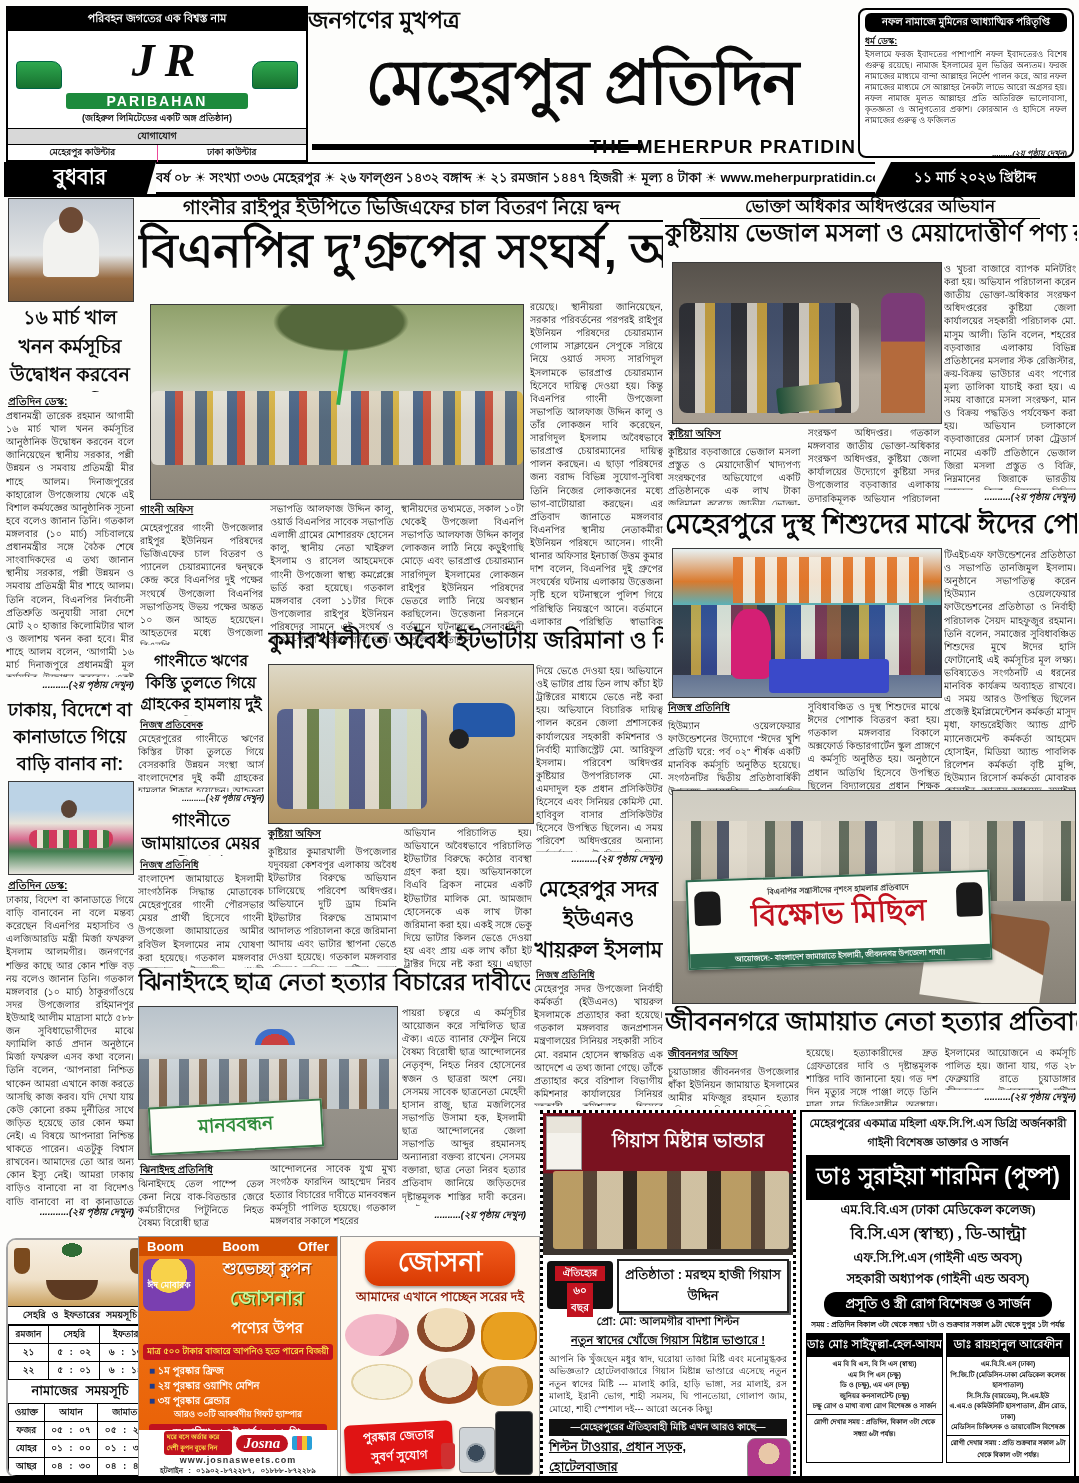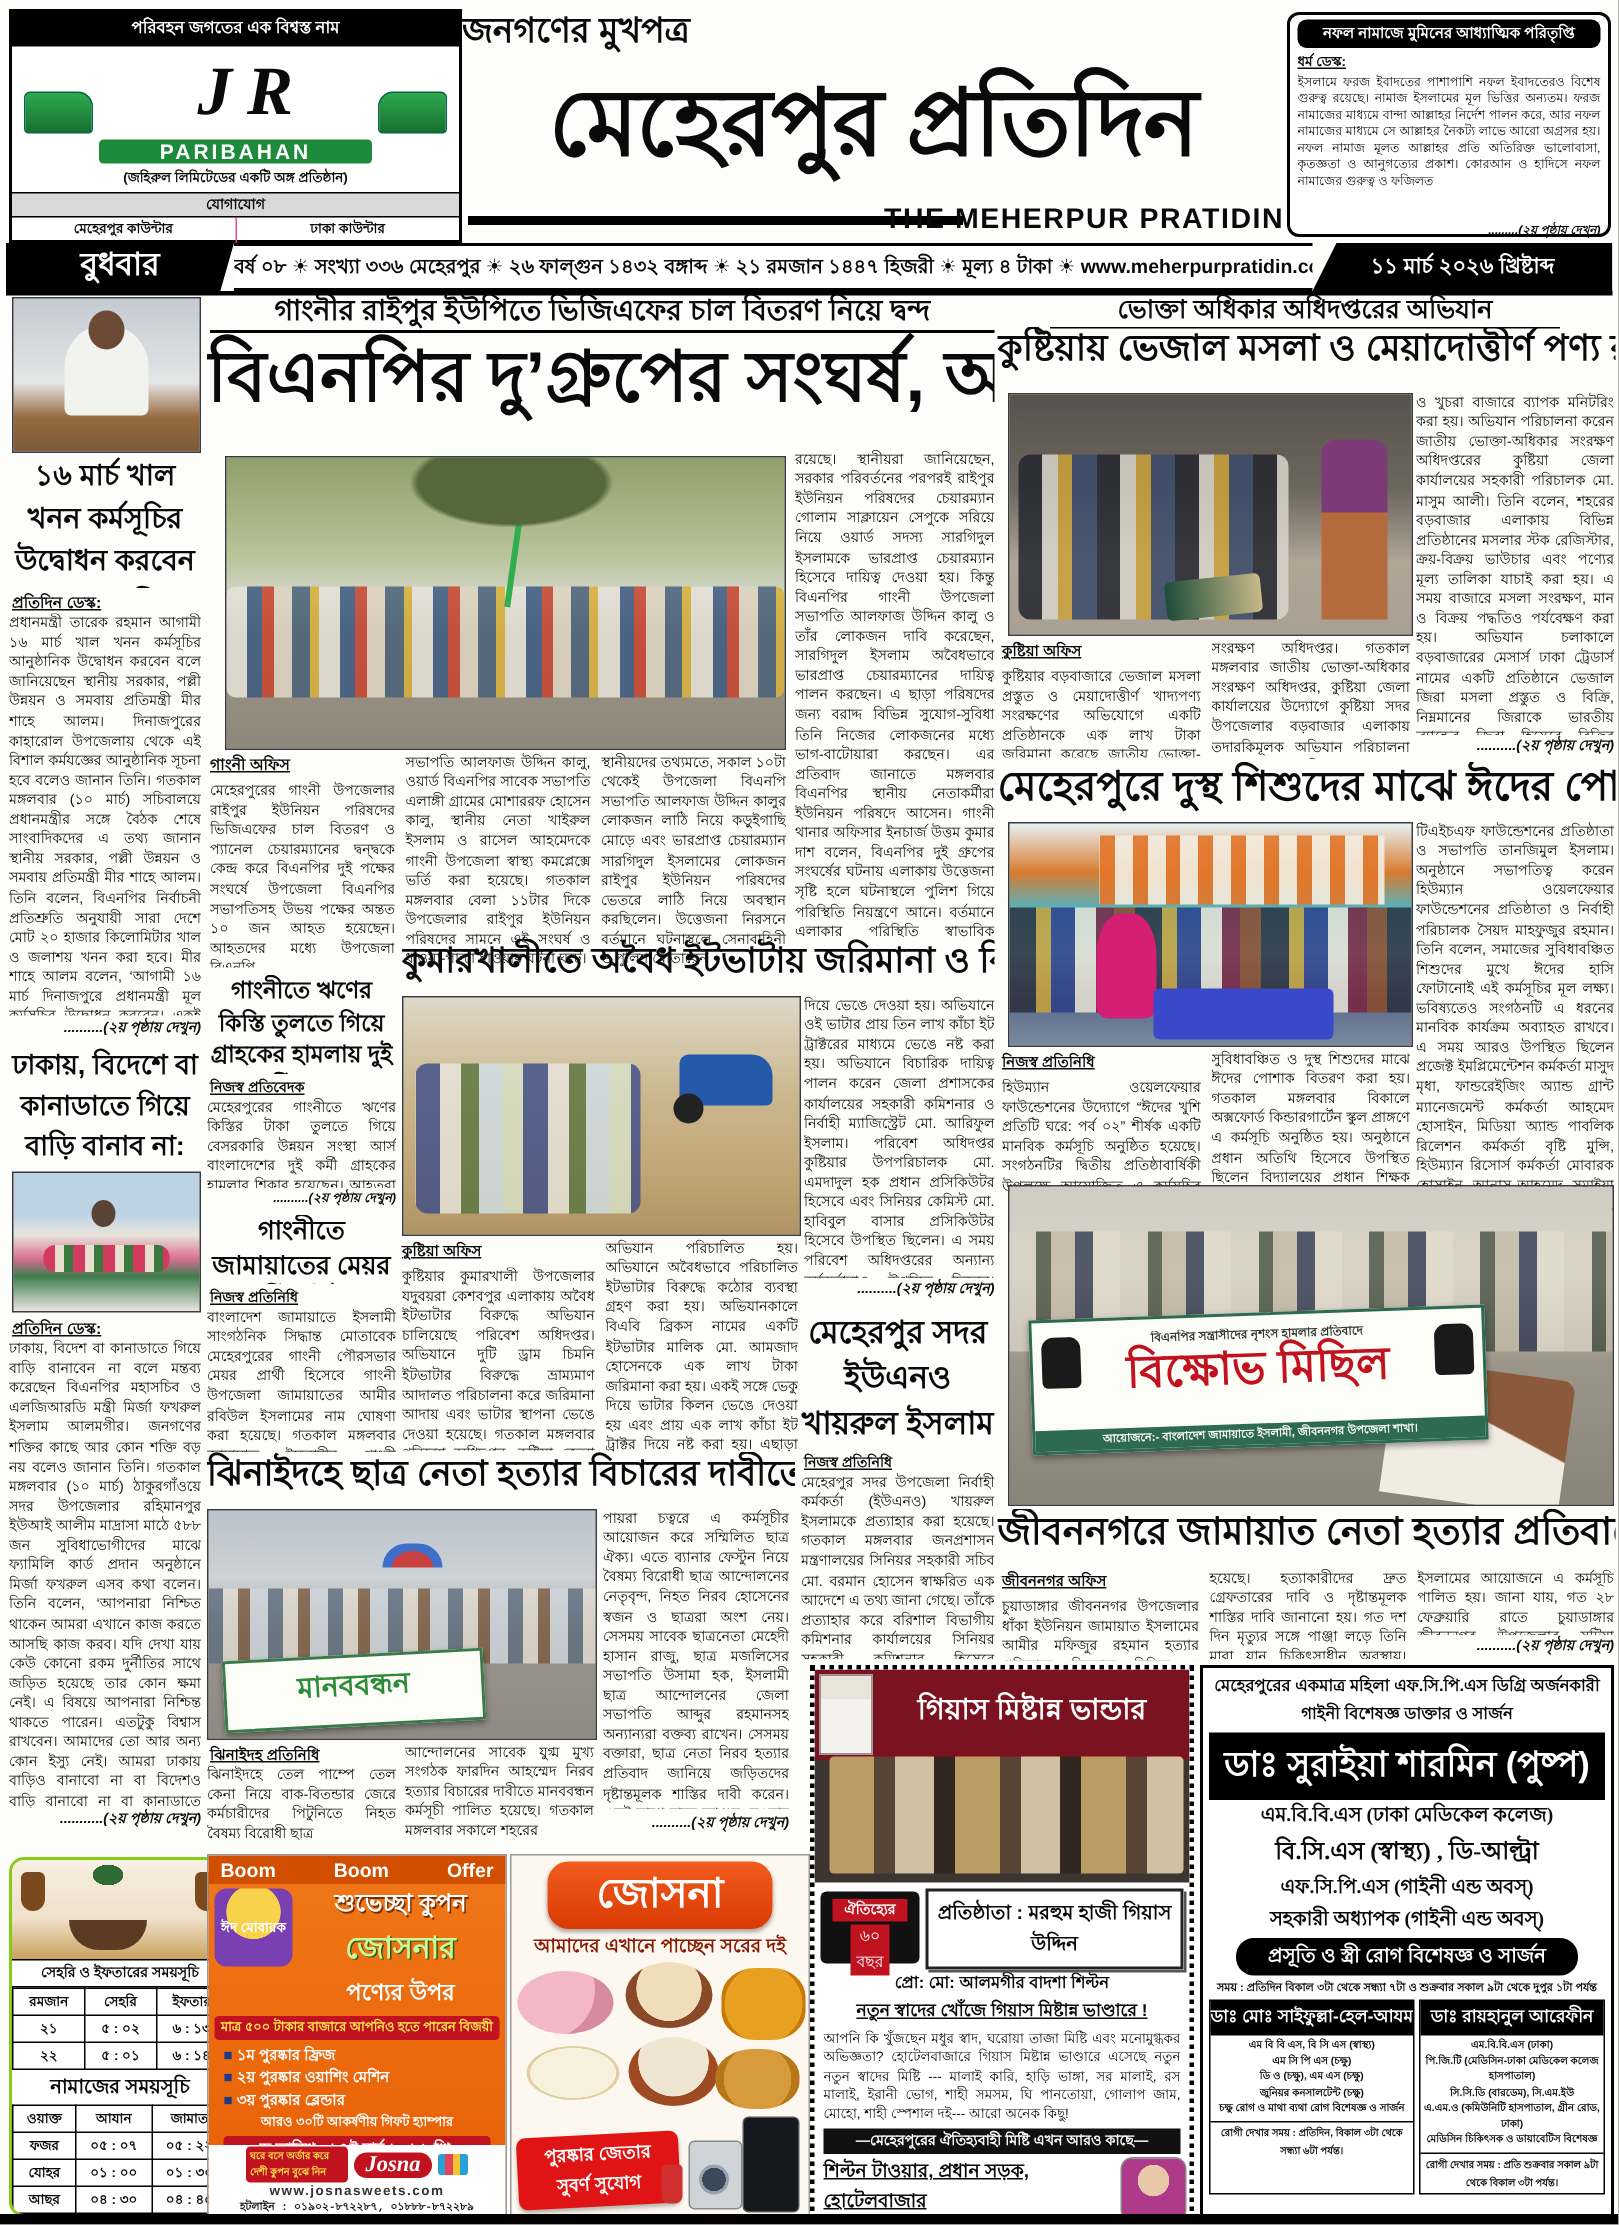--- a/index.html
+++ b/index.html
@@ -334,7 +334,7 @@
     <div style="position:relative;height:52px;">
       <span style="position:absolute;left:4px;top:2px;width:66px;height:48px;background:#111;border-radius:4px;text-align:center;">
         <span style="display:block;margin:5px 8px 2px 8px;background:#c1121f;color:#fff;font-size:9.5px;font-weight:bold;">ঐতিহ্যের</span>
-        <span style="display:block;margin:0 20px;background:#c1121f;color:#fff;font-size:10.5px;font-weight:normal;">৬০ বছর</span>
+        <span style="display:block;margin:0 20px;background:#c1121f;color:#fff;font-size:10.5px;font-weight:bold;">৬০ বছর</span>
       </span>
       <div style="margin:4px 4px 0 74px;border:2px solid #222;box-shadow:2px 2px 0 #555;font-size:13px;font-weight:900;text-align:center;padding:4px 0;">প্রতিষ্ঠাতা :  মরহুম হাজী গিয়াস উদ্দিন</div>
     </div>

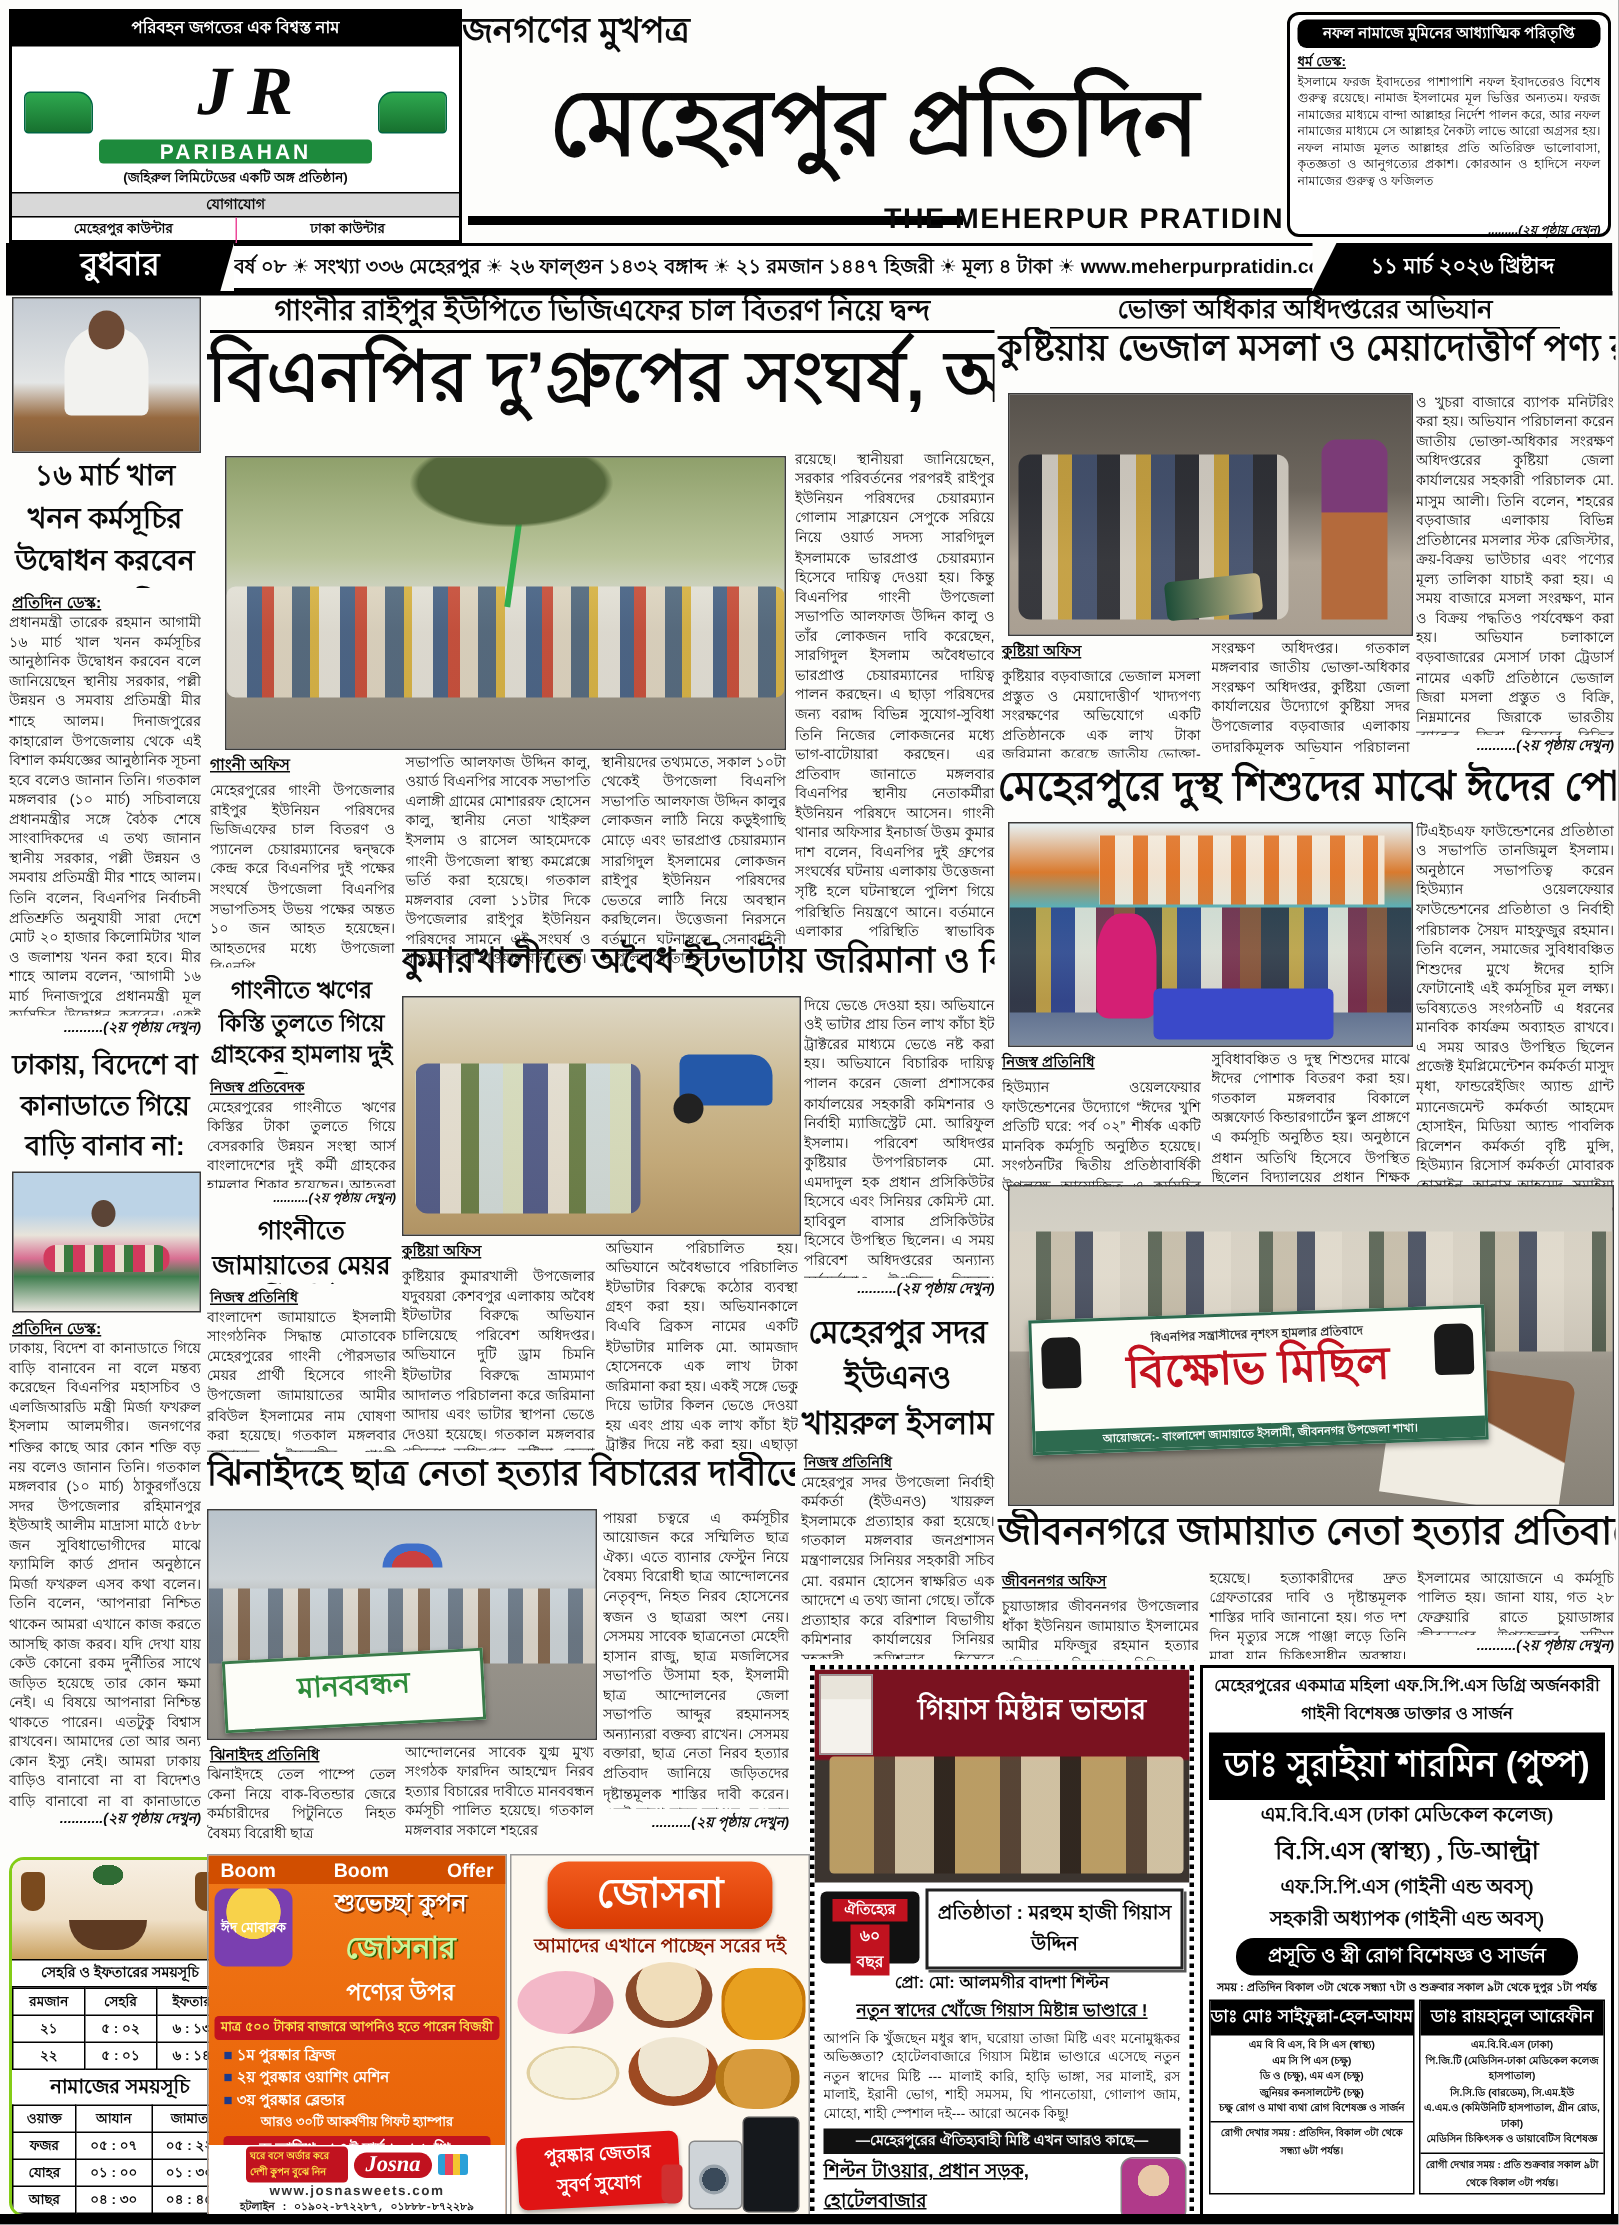--- a/index.html
+++ b/index.html
@@ -86,7 +86,7 @@
   <div class="abs body-txt" style="left:6px;top:893px;width:128px;height:312px;">ঢাকায়, বিদেশ বা কানাডাতে গিয়ে বাড়ি বানাবেন না বলে মন্তব্য করেছেন বিএনপির মহাসচিব ও এলজিআরডি মন্ত্রী মির্জা ফখরুল ইসলাম আলমগীর। জনগণের শক্তির কাছে আর কোন শক্তি বড় নয় বলেও জানান তিনি। গতকাল মঙ্গলবার (১০ মার্চ) ঠাকুরগাঁওয়ে সদর উপজেলার রহিমানপুর ইউআই আলীম মাদ্রাসা মাঠে ৫৮৮ জন সুবিধাভোগীদের মাঝে ফ্যামিলি কার্ড প্রদান অনুষ্ঠানে মির্জা ফখরুল এসব কথা বলেন। তিনি বলেন, ‘আপনারা নিশ্চিত থাকেন আমরা এখানে কাজ করতে আসছি কাজ করব। যদি দেখা যায় কেউ কোনো রকম দুর্নীতির সাথে জড়িত হয়েছে তার কোন ক্ষমা নেই। এ বিষয়ে আপনারা নিশ্চিন্ত থাকতে পারেন। এতটুকু বিশ্বাস রাখবেন। আমাদের তো আর অন্য কোন ইস্যু নেই। আমরা ঢাকায় বাড়িও বানাবো না বা বিদেশও বাড়ি বানাবো না বা কানাডাতে গিয়েও বাড়ি বানাবো না।’ এলজিআরডি মন্ত্রী বলেন, ‘আসুন আমরা নতুন করে শুরু করি। আমাদের অনেক ক্ষতি হয়ে গেছে।</div>
   <div class="abs cont" style="left:6px;top:1205px;width:128px;">...........(২য় পৃষ্ঠায় দেখুন)</div>
 
-  <div class="abs" style="left:6px;top:1238px;width:148px;height:240px;border:2px solid #84cc16;border-radius:10px;background:#fff;overflow:hidden;box-sizing:border-box;">
+  <div class="abs" style="left:6px;top:1238px;width:148px;height:240px;border:2px solid #a3a3a3;border-radius:10px;background:#fff;overflow:hidden;box-sizing:border-box;font-family:Liberation Mono, monospace;">
     <div style="height:66px;background:linear-gradient(180deg,#f7efe2 0%,#efe0c8 60%,#caa15f 100%);position:relative;text-align:center;font-size:30px;line-height:66px;">
       <span style="position:absolute;left:6px;top:8px;width:16px;height:26px;background:#7a4a1e;border-radius:4px 4px 8px 8px;"></span>
       <span style="position:absolute;right:6px;top:8px;width:16px;height:26px;background:#7a4a1e;border-radius:4px 4px 8px 8px;"></span>

